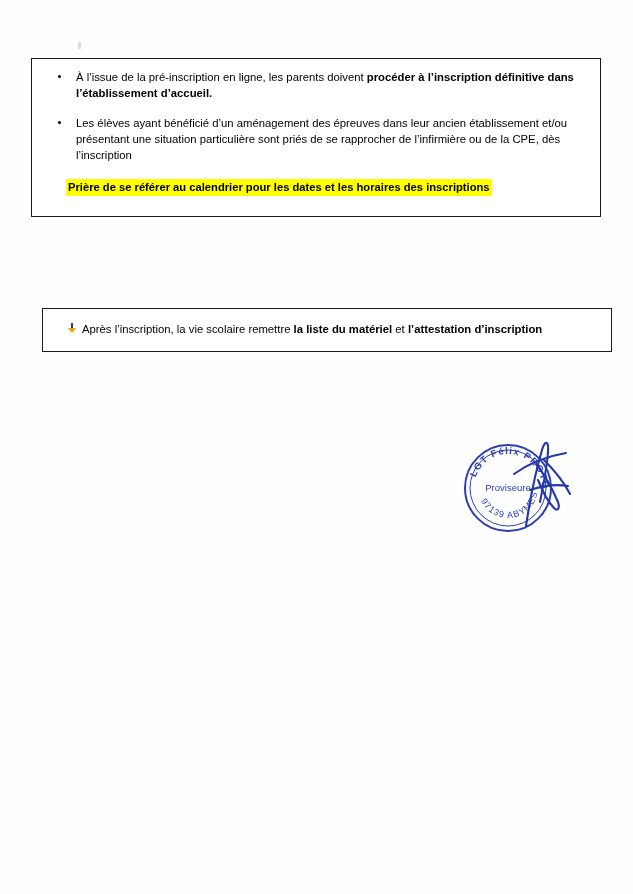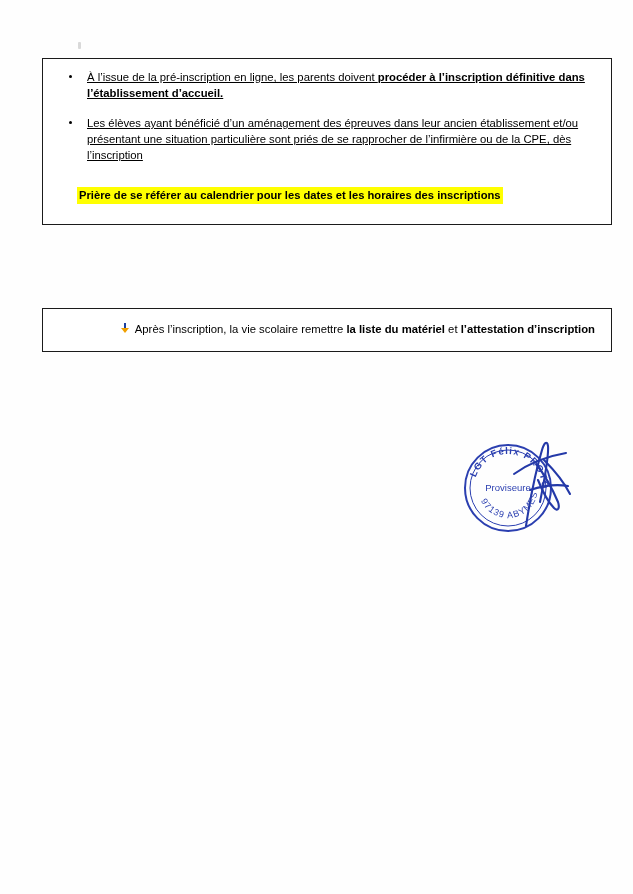--- a/index.html
+++ b/index.html
@@ -36,14 +36,13 @@
   
   .block-one {
     position: absolute;
-    left: 42px;
+    left: 31px;
     top: 58px;
     width: 570px;
     box-sizing: border-box;
     border: 1px solid #1b1b1b;
     padding: 10px 12px 12px 12px;
     background: #ffffff;
-    text-decoration: underline;
   }
 
   ul.bullets {

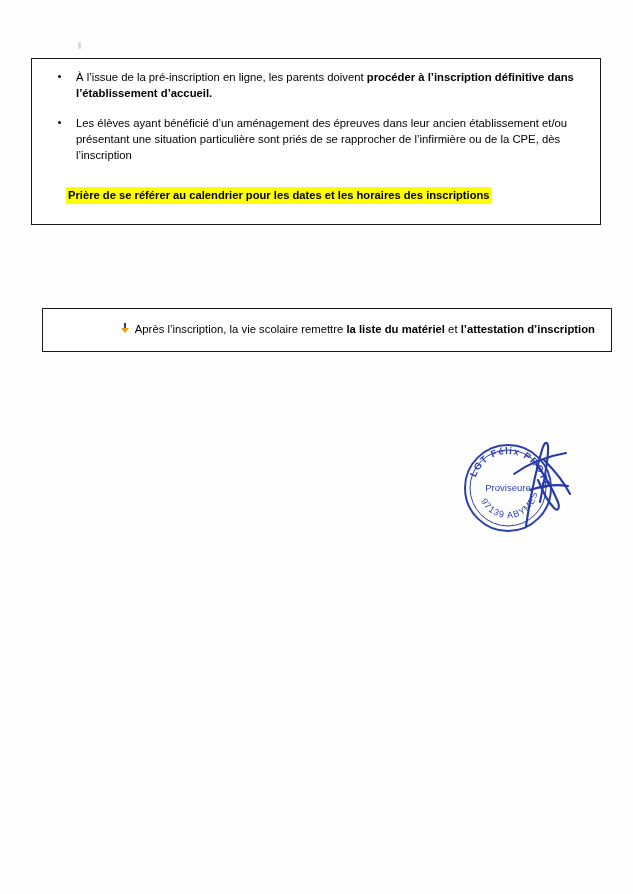--- a/index.html
+++ b/index.html
@@ -59,7 +59,7 @@
     text-align: left;
   }
   ul.bullets > li:last-child {
-    margin-bottom: 14px;
+    margin-bottom: 6px;
   }
   ul.bullets > li .dot {
     position: absolute;

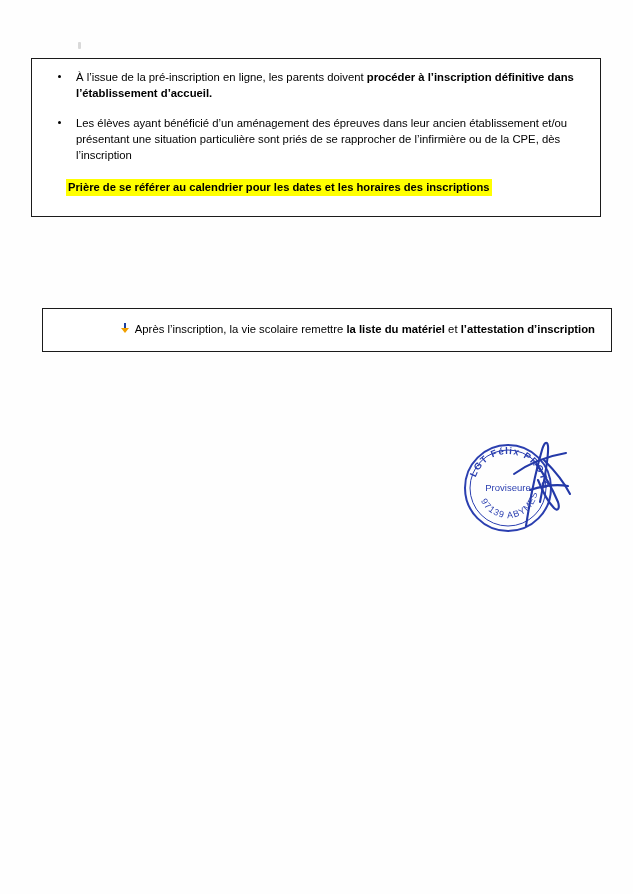--- a/index.html
+++ b/index.html
@@ -102,7 +102,7 @@
   }
   .block-two .body-row {
     padding: 12px 16px 14px 16px;
-    text-align: right;
+    text-align: left;
     font-size: 11.3px;
     line-height: 1.45;
   }

